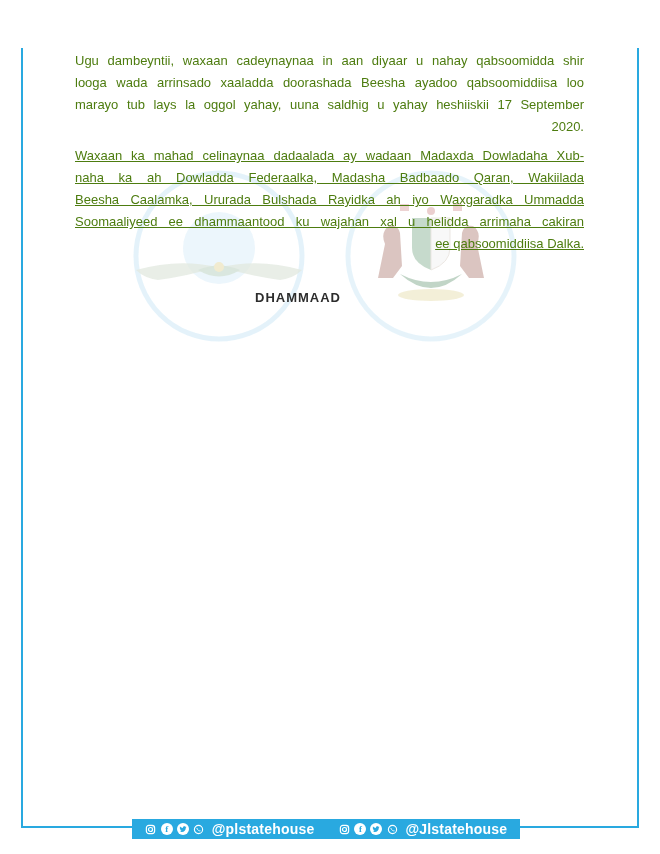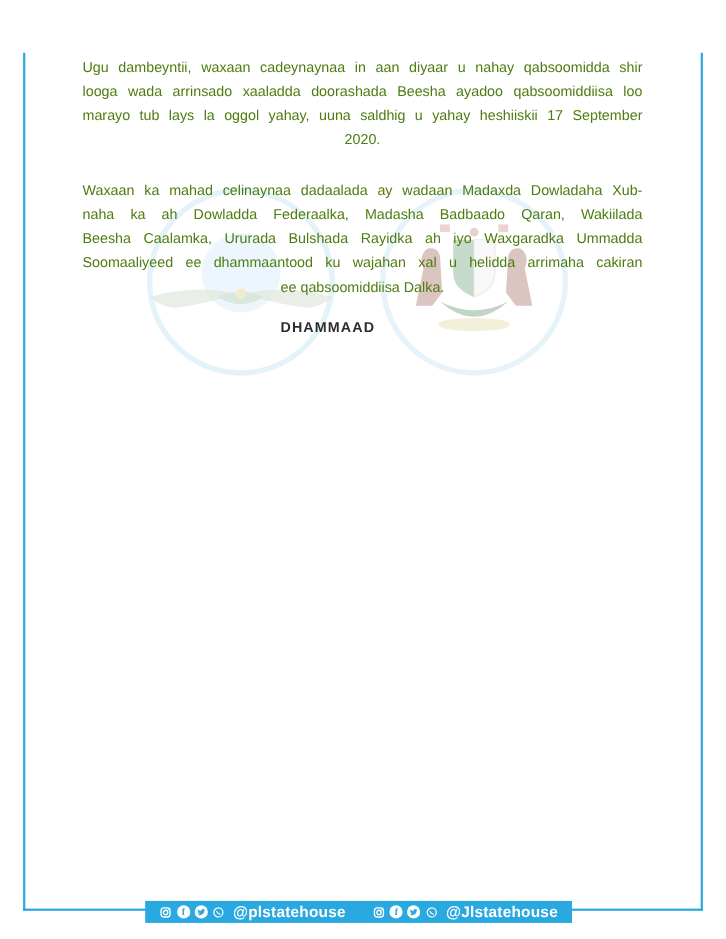--- a/index.html
+++ b/index.html
@@ -22,7 +22,7 @@
   #paragraph-1{top:50px;}
   #paragraph-2{top:162px;}
   .jline{text-align:justify;text-align-last:justify;}
-  .jlast{text-align:center;}
+  .jlast{text-align:right;}
   #end-marker{position:absolute;left:0;top:287px;width:596px;text-align:center;
     z-index:2;font-size:13px;line-height:22px;font-weight:bold;color:#2d2d2d;
     letter-spacing:1px;}

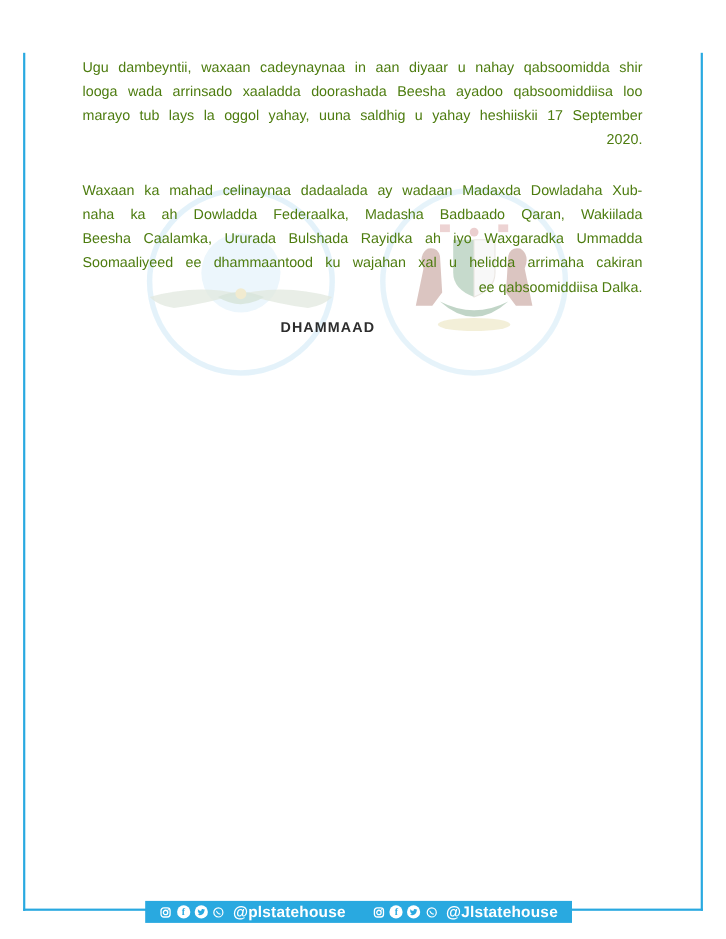--- a/index.html
+++ b/index.html
@@ -20,7 +20,7 @@
   .doc-text{position:absolute;left:75px;width:509px;z-index:2;color:#4d7c0f;
     font-size:13px;line-height:22px;}
   #paragraph-1{top:50px;}
-  #paragraph-2{top:162px;}
+  #paragraph-2{top:145px;text-decoration:underline;}
   .jline{text-align:justify;text-align-last:justify;}
   .jlast{text-align:right;}
   #end-marker{position:absolute;left:0;top:287px;width:596px;text-align:center;

